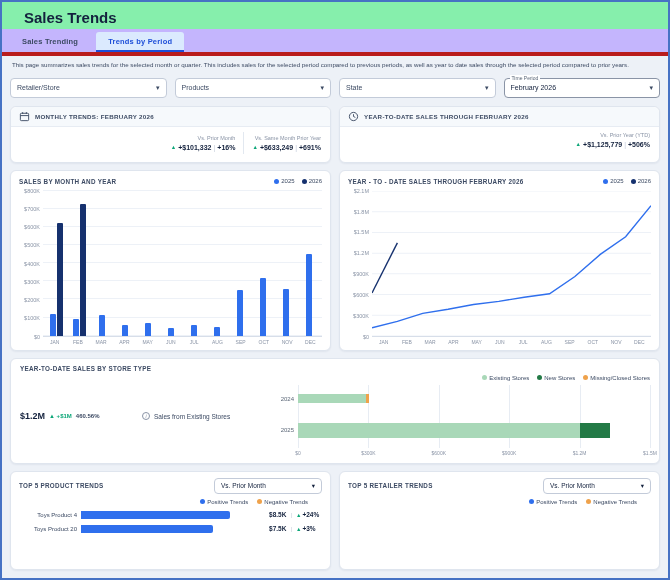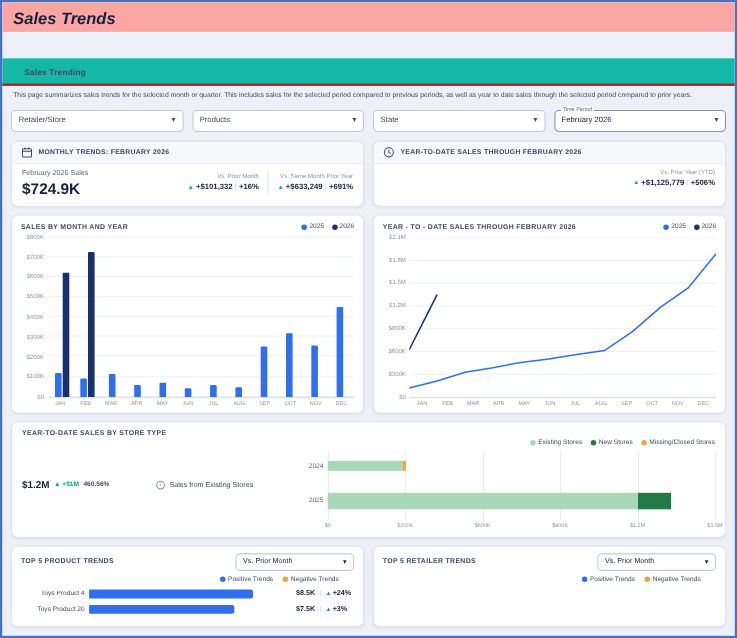--- a/index.html
+++ b/index.html
@@ -16,7 +16,7 @@
   }
 
   
-  .titlebar { background: #fca5a5; padding: 7px 10px 3px; font-style: italic; }
+  .titlebar { background: #86efac; padding: 7px 22px 3px; }
   .page-title { font-size: 15px; font-weight: 700; color: #13213d; }
 
   .tabs { background: #14b8a6; display: flex; gap: 6px; padding: 3px 8px 0; border-bottom: 2px solid #b91c1c; margin-top: 24px; }

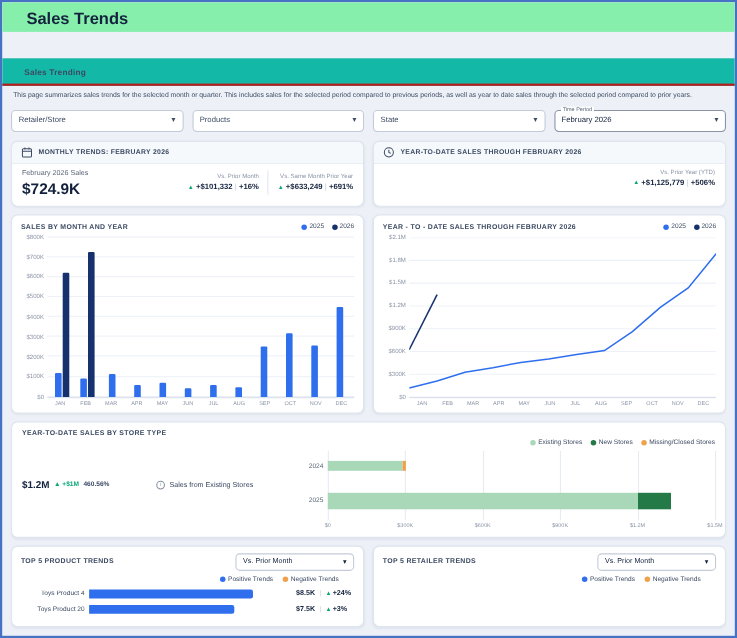--- a/index.html
+++ b/index.html
@@ -19,7 +19,7 @@
   .titlebar { background: #86efac; padding: 7px 22px 3px; }
   .page-title { font-size: 15px; font-weight: 700; color: #13213d; }
 
-  .tabs { background: #14b8a6; display: flex; gap: 6px; padding: 3px 8px 0; border-bottom: 2px solid #b91c1c; margin-top: 24px; }
+  .tabs { background: #c4b5fd; display: flex; gap: 6px; padding: 3px 8px 0; border-bottom: 4px solid #b91c1c; }
   .tab { font-size: 7.5px; font-weight: 700; color: #3c4a63; padding: 5px 12px 6px; letter-spacing: .2px; cursor: pointer; border-radius: 3px 3px 0 0; }
   .tab.active { color: #1d4ed8; background: #dbeafe; box-shadow: inset 0 -2px 0 #1d4ed8; }
 

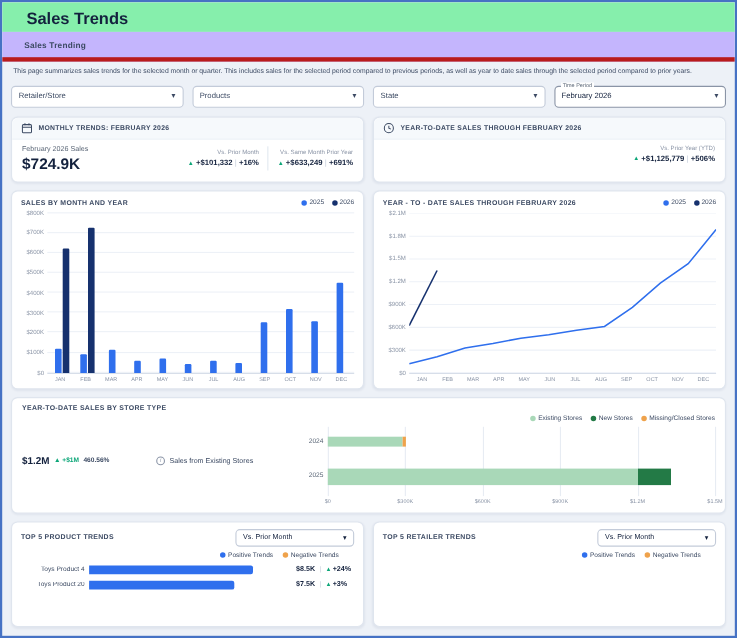--- a/index.html
+++ b/index.html
@@ -141,6 +141,7 @@
 
   <div class="tabs">
     <div class="tab">Sales Trending</div>
+    <div class="tab active">Trends by Period</div>
   </div>
 
   <div class="desc">This page summarizes sales trends for the selected month or quarter. This includes sales for the selected period compared to previous periods, as well as year to date sales through the selected period compared to prior years.</div>

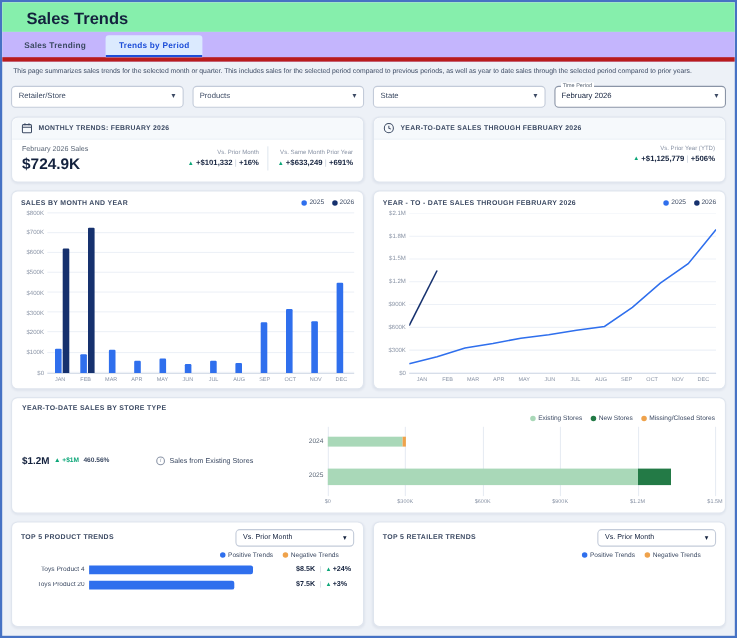--- a/index.html
+++ b/index.html
@@ -180,10 +180,6 @@
         <span>MONTHLY TRENDS: FEBRUARY 2026</span>
       </div>
       <div class="kpi-body">
-        <div class="kpi-metric">
-          <div class="kpi-label">February 2026 Sales</div>
-          <div class="kpi-value">$724.9K</div>
-        </div>
         <div class="kpi-deltas">
             <div class="delta-group">
               <div class="delta-label">Vs. Prior Month</div>

